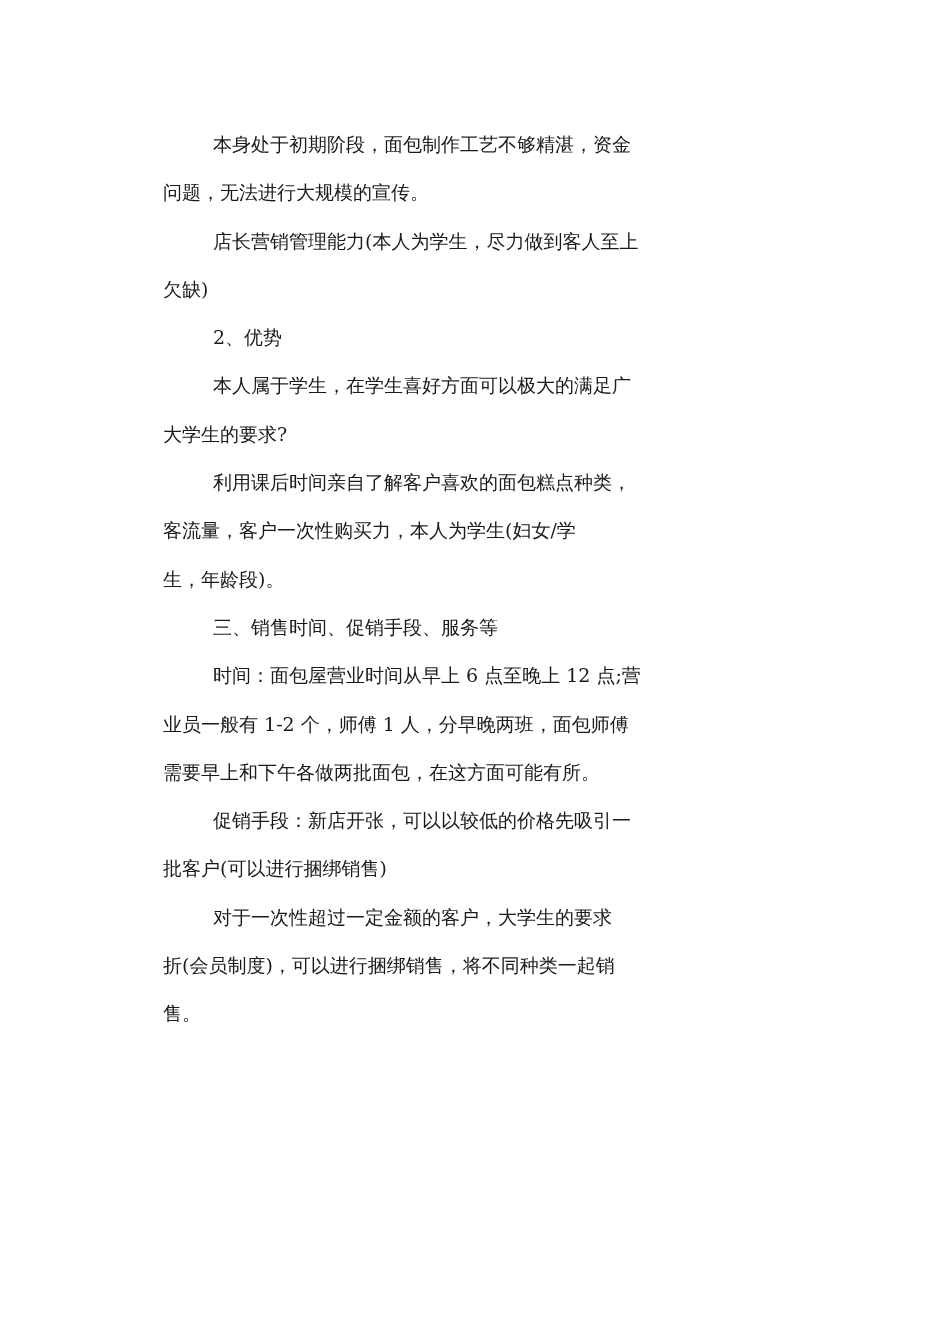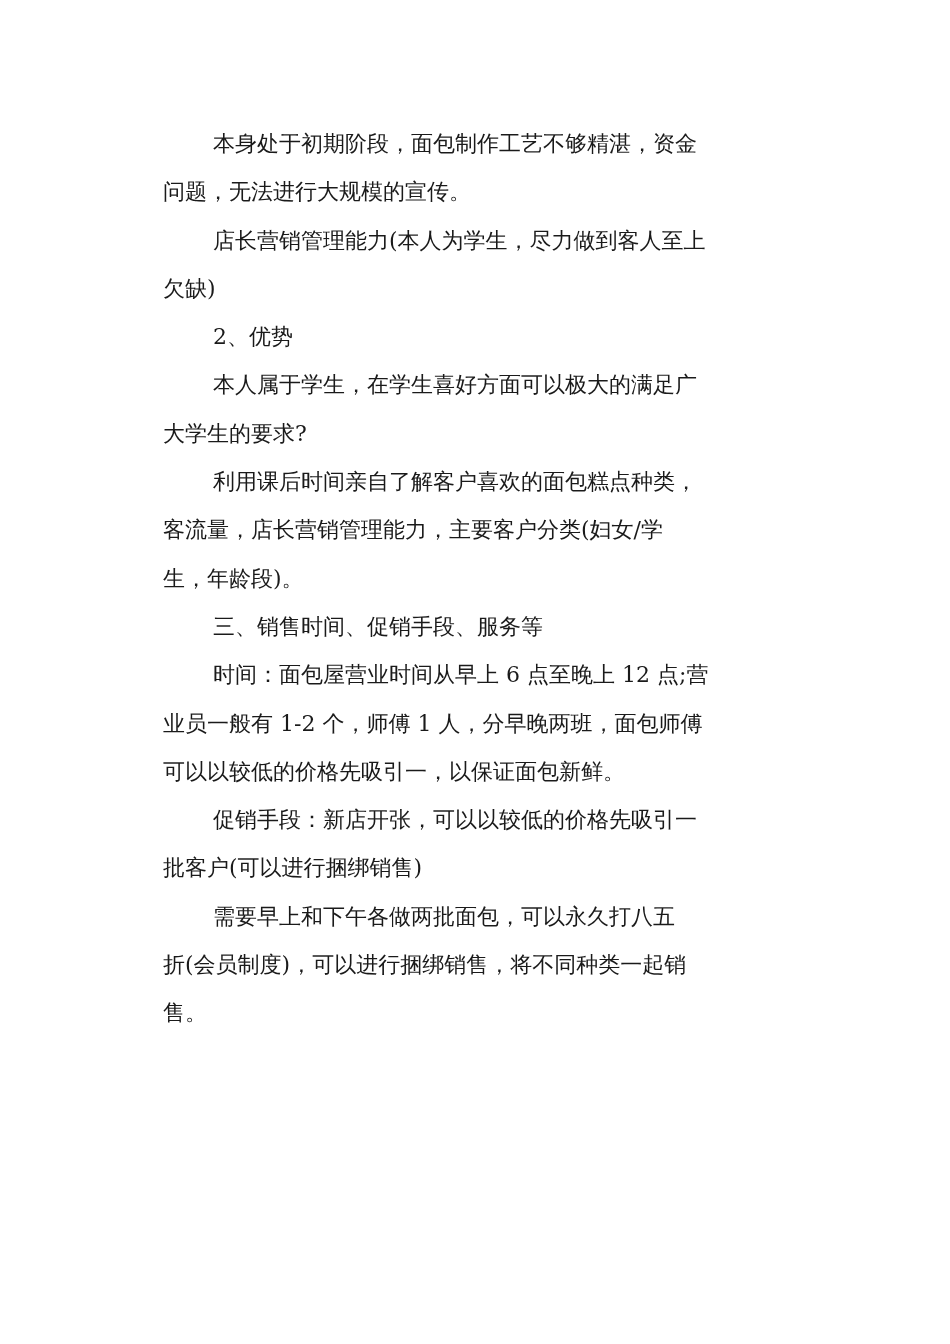--- a/index.html
+++ b/index.html
@@ -20,7 +20,7 @@
       width: 624px;
       color: #1a1a1a;
       font-family: "DejaVu Serif", "Liberation Serif", serif;
-      font-size: 22px;
+      font-size: 19px;
       line-height: 48.3px;
     }
     .para {

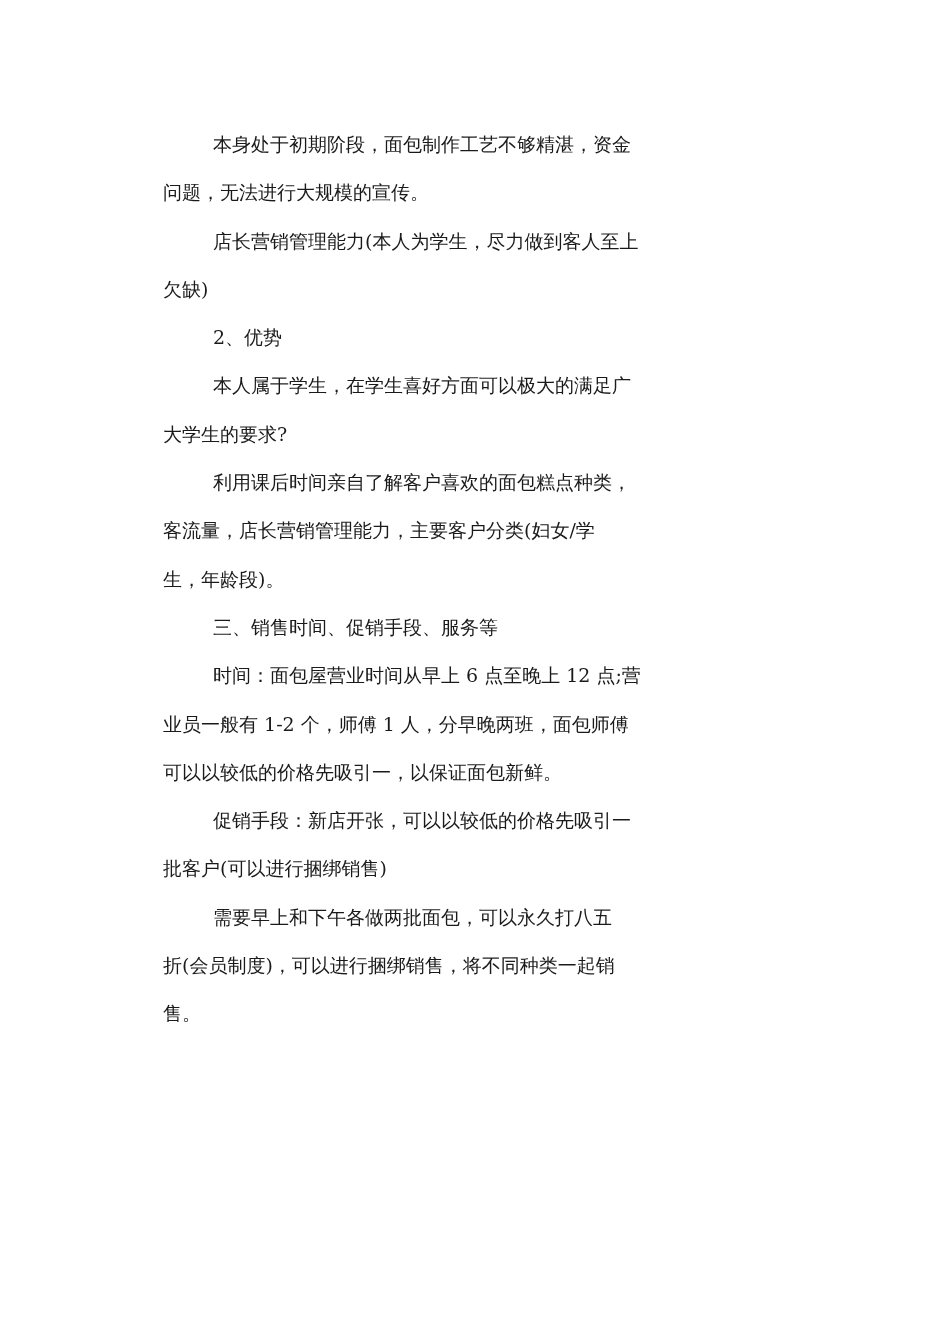--- a/index.html
+++ b/index.html
@@ -61,7 +61,7 @@
 
   <p class="para">
     <span class="line">利用课后时间亲自了解客户喜欢的面包糕点种类，</span>
-      <span class="line" style="margin-left:-50px">客流量，店长营销管理能力，主要客户分类(妇女/学</span>
+      <span class="line" style="margin-left:-50px">客流量，客户一次性购买力，本人为学生(妇女/学</span>
       <span class="line" style="margin-left:-50px">生，年龄段)。</span>
   </p>
 

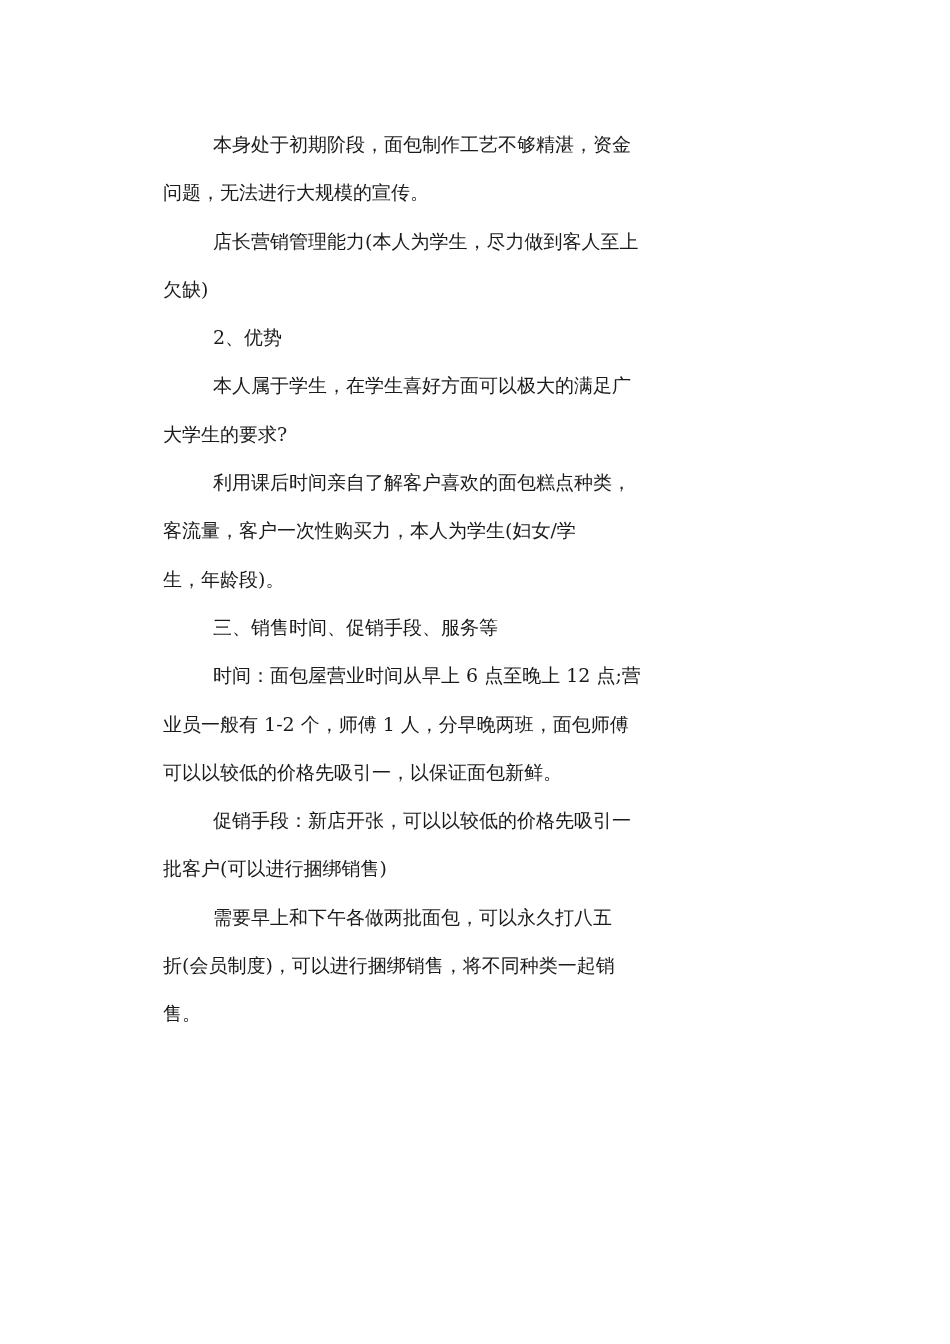--- a/index.html
+++ b/index.html
@@ -72,7 +72,7 @@
   <p class="para">
     <span class="line">时间：面包屋营业时间从早上 6 点至晚上 12 点;营</span>
       <span class="line" style="margin-left:-50px">业员一般有 1-2 个，师傅 1 人，分早晚两班，面包师傅</span>
-      <span class="line" style="margin-left:-50px">可以以较低的价格先吸引一，以保证面包新鲜。</span>
+      <span class="line" style="margin-left:-50px">需要早上和下午各做两批面包，在这方面可能有所。</span>
   </p>
 
   <p class="para">

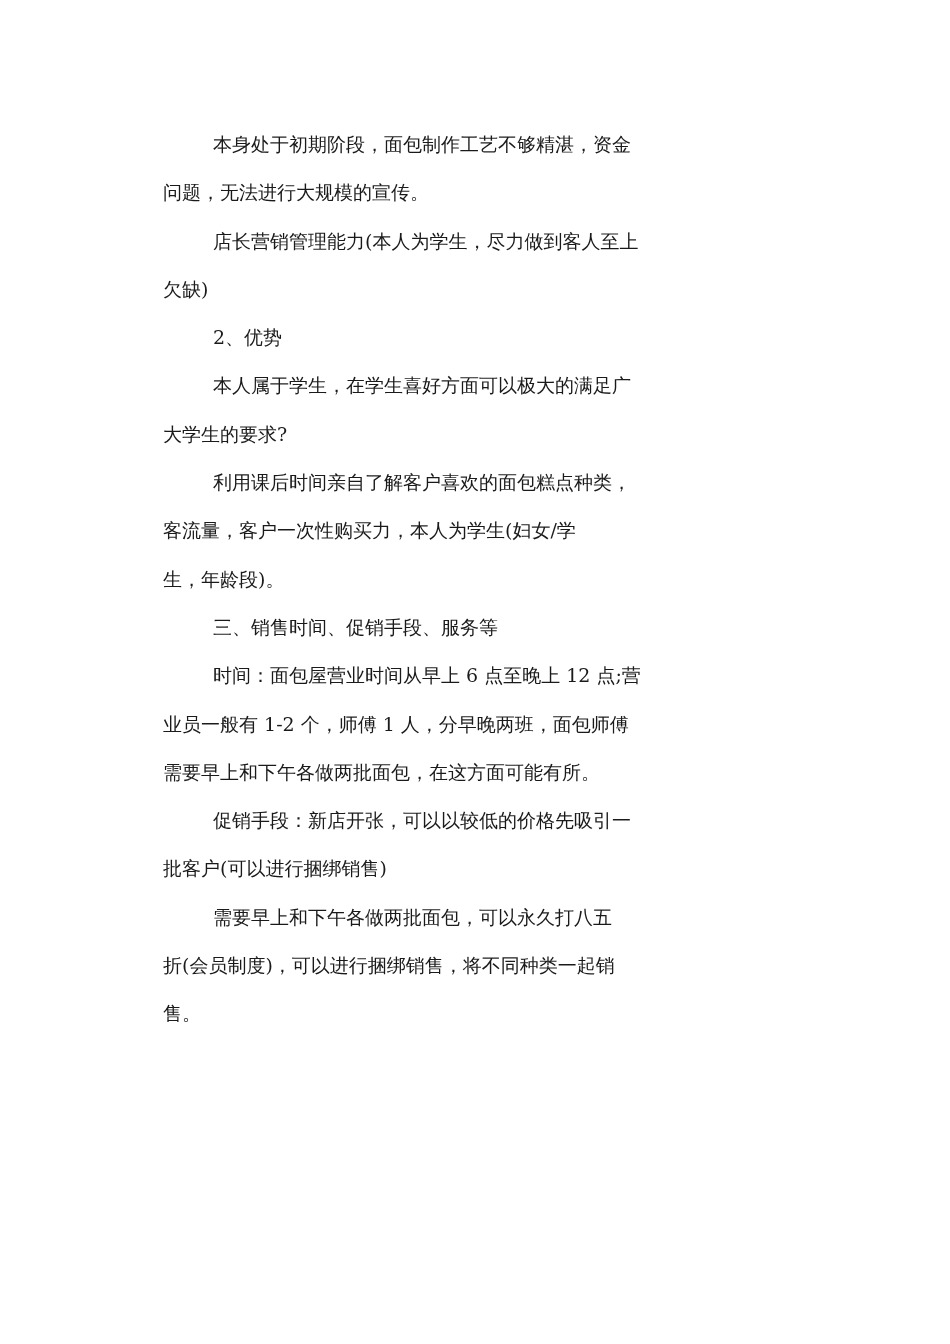--- a/index.html
+++ b/index.html
@@ -81,7 +81,7 @@
   </p>
 
   <p class="para">
-    <span class="line">需要早上和下午各做两批面包，可以永久打八五</span>
+    <span class="line">对于一次性超过一定金额的客户，大学生的要求</span>
       <span class="line" style="margin-left:-50px">折(会员制度)，可以进行捆绑销售，将不同种类一起销</span>
       <span class="line" style="margin-left:-50px">售。</span>
   </p>

